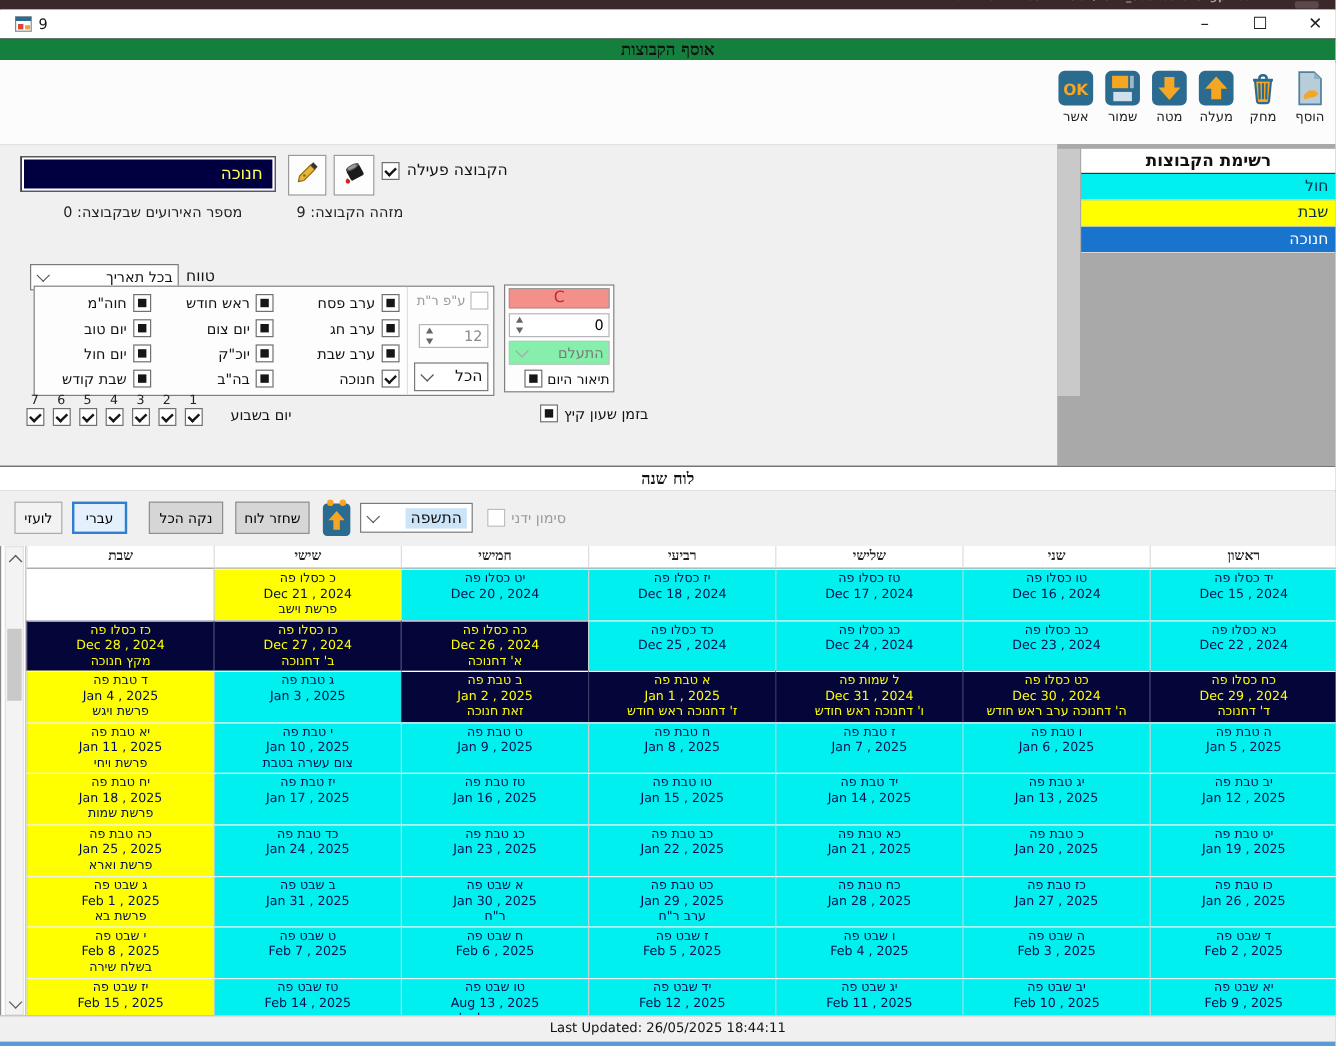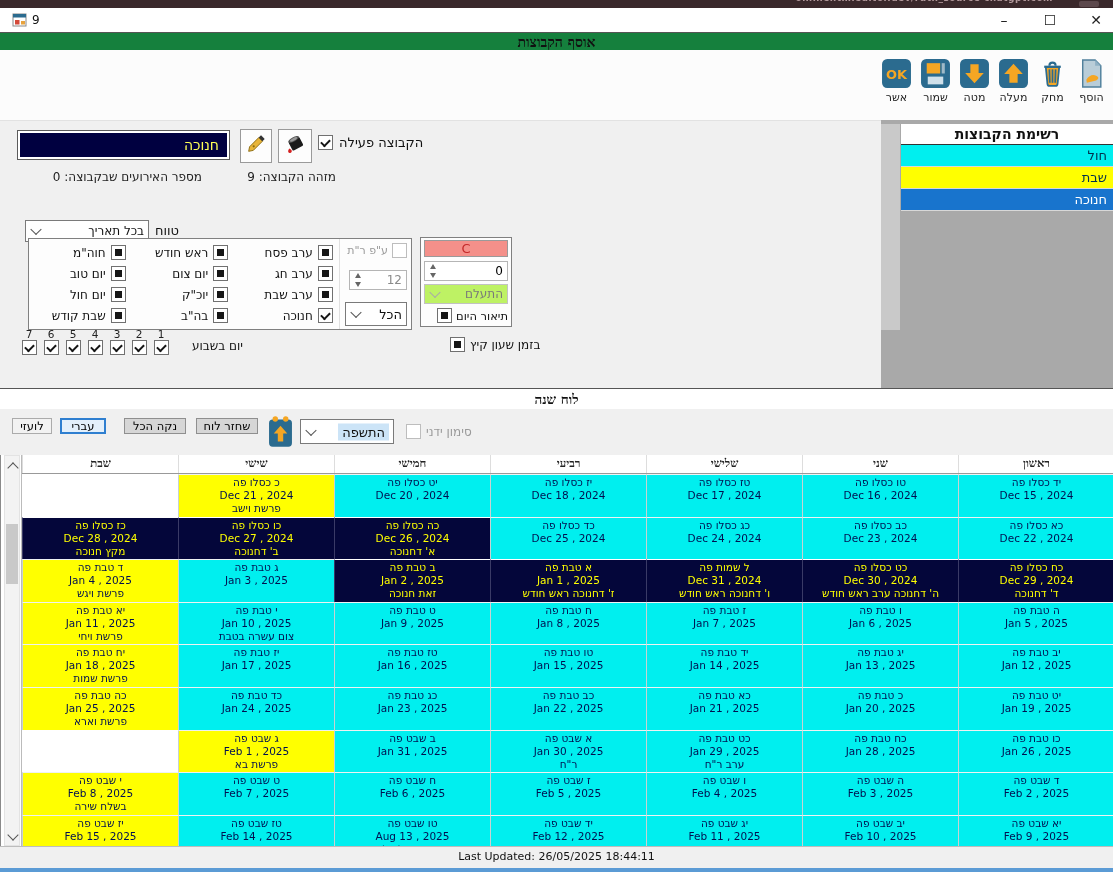--- a/index.html
+++ b/index.html
@@ -61,7 +61,7 @@
   .combo .val{position:absolute;right:4px;top:50%;transform:translateY(-50%);white-space:nowrap;}
   .combo .chev{position:absolute;left:6px;top:50%;width:7px;height:7px;border-left:1.6px solid #555;border-bottom:1.6px solid #555;
     transform:translateY(-70%) rotate(-45deg);}
-  .combo.dis{background:#bef264;border-color:#c2c2c2;color:#7a7a7a;}
+  .combo.dis{background:#86efac;border-color:#c2c2c2;color:#7a7a7a;}
   .combo.dis .chev{border-color:#aaa;}
   .combo .val.sel{background:#cce4f7;padding:1px 4px;}
 

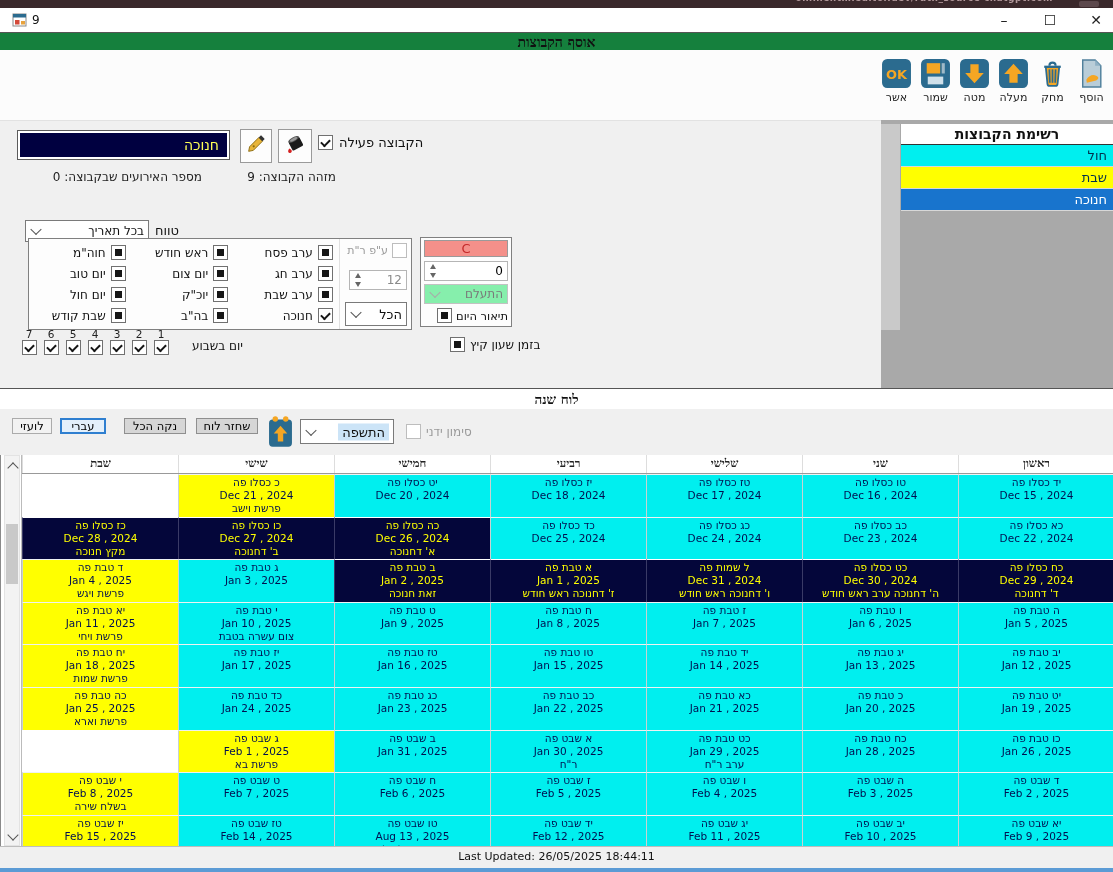--- a/index.html
+++ b/index.html
@@ -109,7 +109,7 @@
   #cal-header{left:0;top:388px;width:1113px;height:20px;border-top:1px solid #555;border-bottom:1px solid #555;background:#fff;
     text-align:center;font-family:"DejaVu Serif","Liberation Serif",serif;font-weight:bold;font-size:13.5px;line-height:20px;color:#111;}
   #cal-controls{left:0;top:409px;width:1113px;height:46px;background:#f0f0f0;}
-  .cbtn{position:absolute;top:9px;height:16px;box-sizing:border-box;font-size:11.5px;direction:rtl;text-align:center;cursor:default;
+  .cbtn{position:absolute;top:9px;height:27px;box-sizing:border-box;font-size:11.5px;direction:rtl;text-align:center;cursor:default;
     display:flex;align-items:center;justify-content:center;}
   #btn-loazi{left:12px;width:40px;background:#f2f2f2;border:1px solid #ababab;}
   #btn-ivri{left:60px;width:46px;background:#e4f0fb;border:2px solid #2f7fd0;}

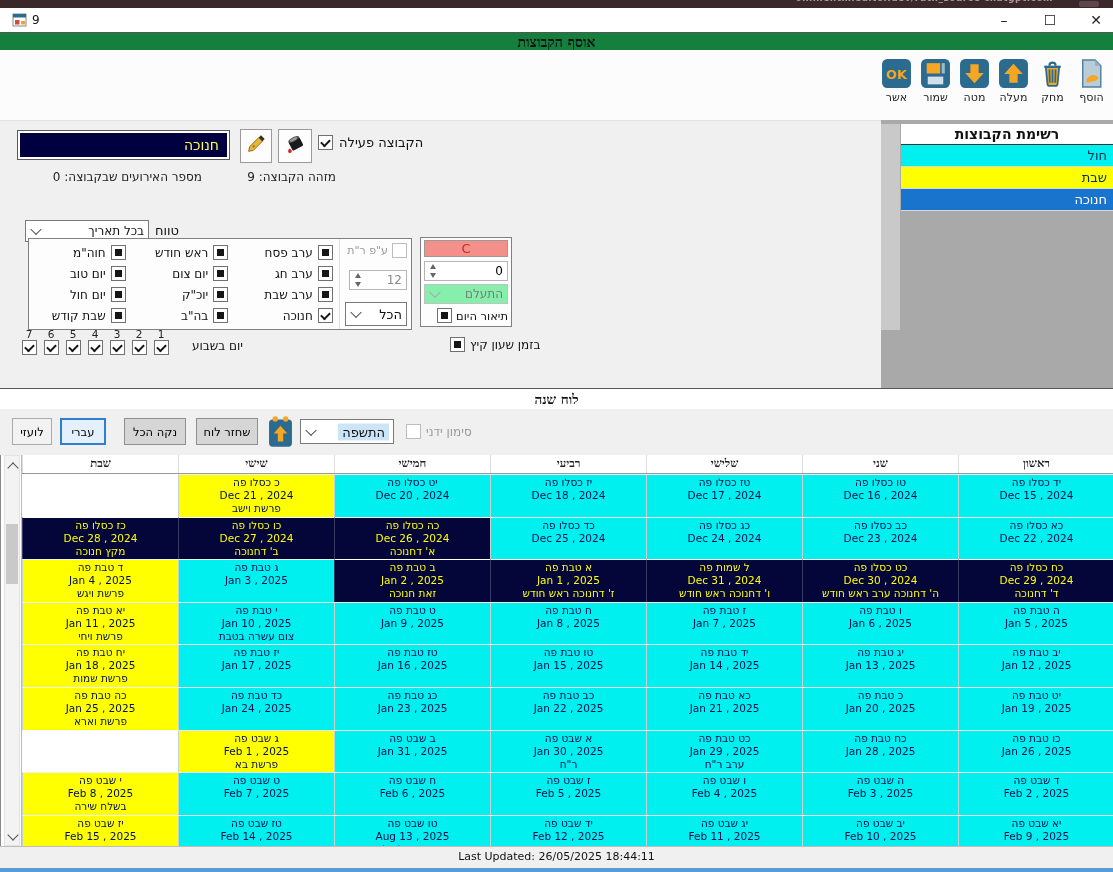--- a/index.html
+++ b/index.html
@@ -647,6 +647,10 @@
             <div class="l2">Jan 26 , 2025</div>
           </div>
           <div class="cell wk">
+            <div class="l1">כז טבת פה</div>
+            <div class="l2">Jan 27 , 2025</div>
+          </div>
+          <div class="cell wk">
             <div class="l1">כח טבת פה</div>
             <div class="l2">Jan 28 , 2025</div>
           </div>

